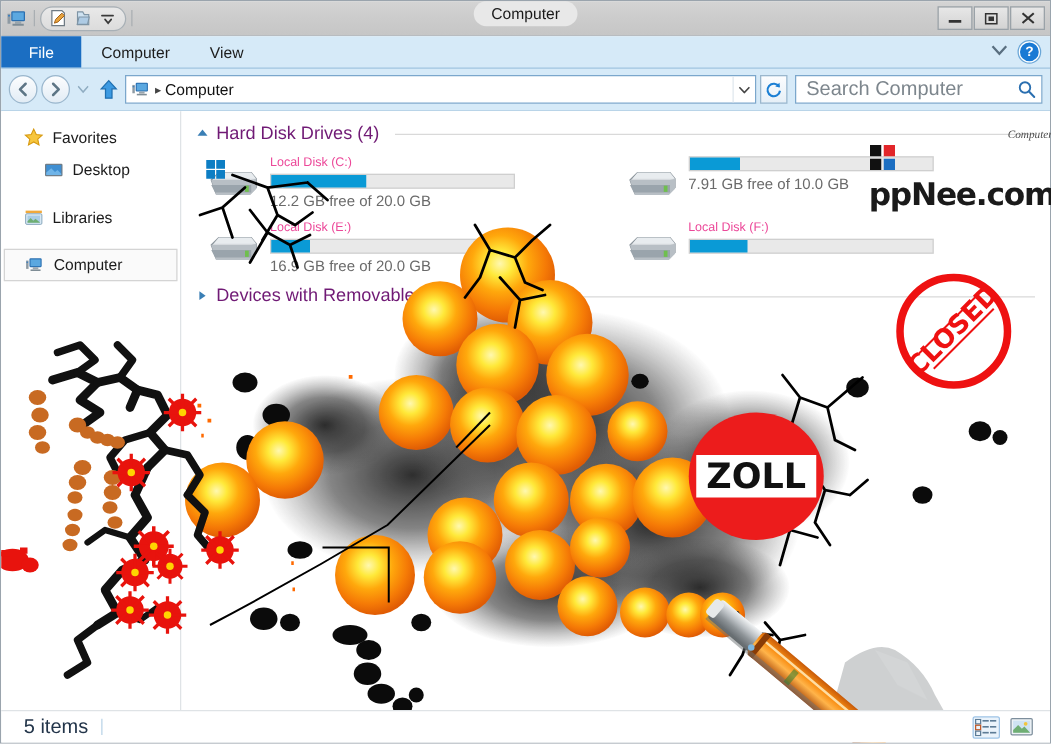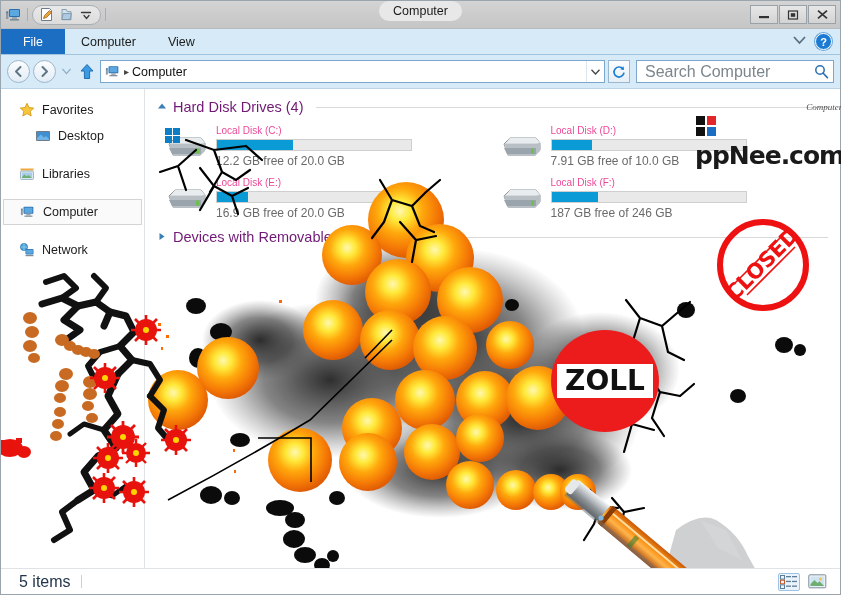--- a/index.html
+++ b/index.html
@@ -500,7 +500,6 @@
             </svg>
           </span>
           <span class="driveinfo">
-            <span class="drivename" style="display:block">Local Disk (D:)</span>
             <span class="bar" style="display:block">
                 <i style="width:21%"></i>
               </span>

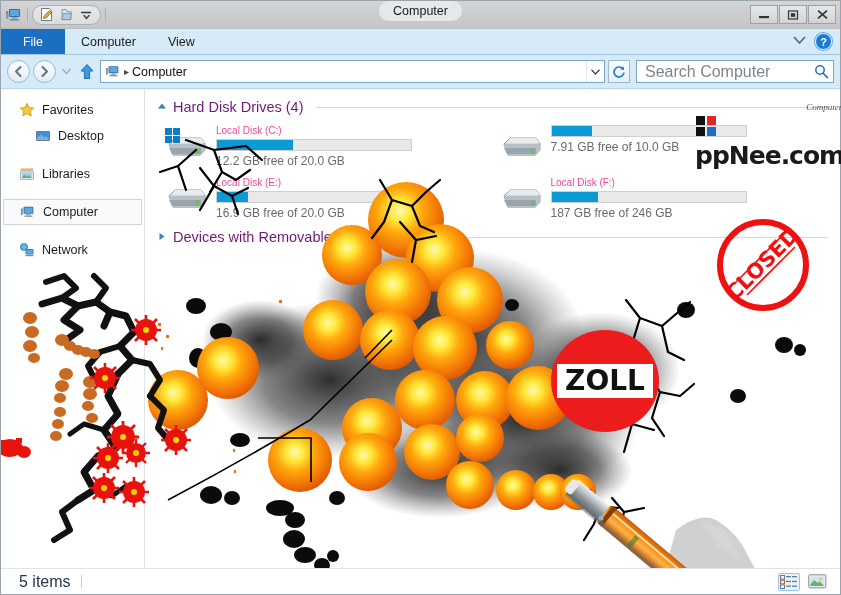--- a/index.html
+++ b/index.html
@@ -541,7 +541,6 @@
             <span class="bar" style="display:block">
                 <i style="width:24%"></i>
               </span>
-            <span class="drivefree" style="display:block">187 GB free of 246 GB</span>
           </span>
         </div>
       </div>

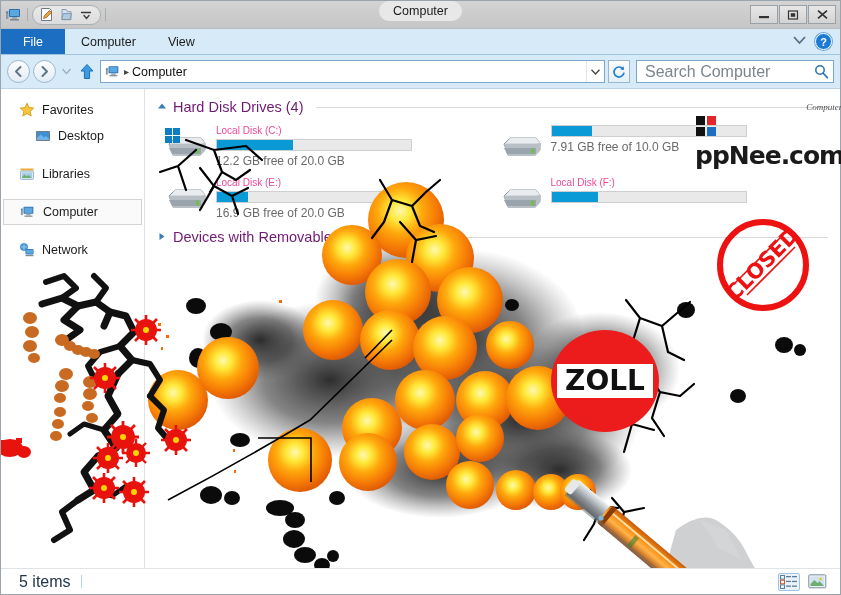--- a/index.html
+++ b/index.html
@@ -438,18 +438,6 @@
 
       <div class="navgap"></div>
 
-      <div class="navitem">
-        <span class="navicon">
-          <svg width="16" height="16" viewBox="0 0 16 16">
-            <circle cx="5" cy="5" r="3.6" fill="#4aa3dd" stroke="#2a6fa8" stroke-width=".7"></circle>
-            <path d="M1.6 5 h6.8 M5 1.4 v7.2" stroke="#9fd3f0" stroke-width=".7"></path>
-            <rect x="6.5" y="7" width="8" height="5.5" rx="1" fill="#2a6fb0"></rect>
-            <rect x="7.2" y="7.7" width="6.6" height="4" fill="#5ba8e0"></rect>
-            <rect x="6.5" y="13" width="8" height="1.2" fill="#7f8d96"></rect>
-          </svg>
-        </span>
-        <span>Network</span>
-      </div>
     </div>
 
     <div class="content">

